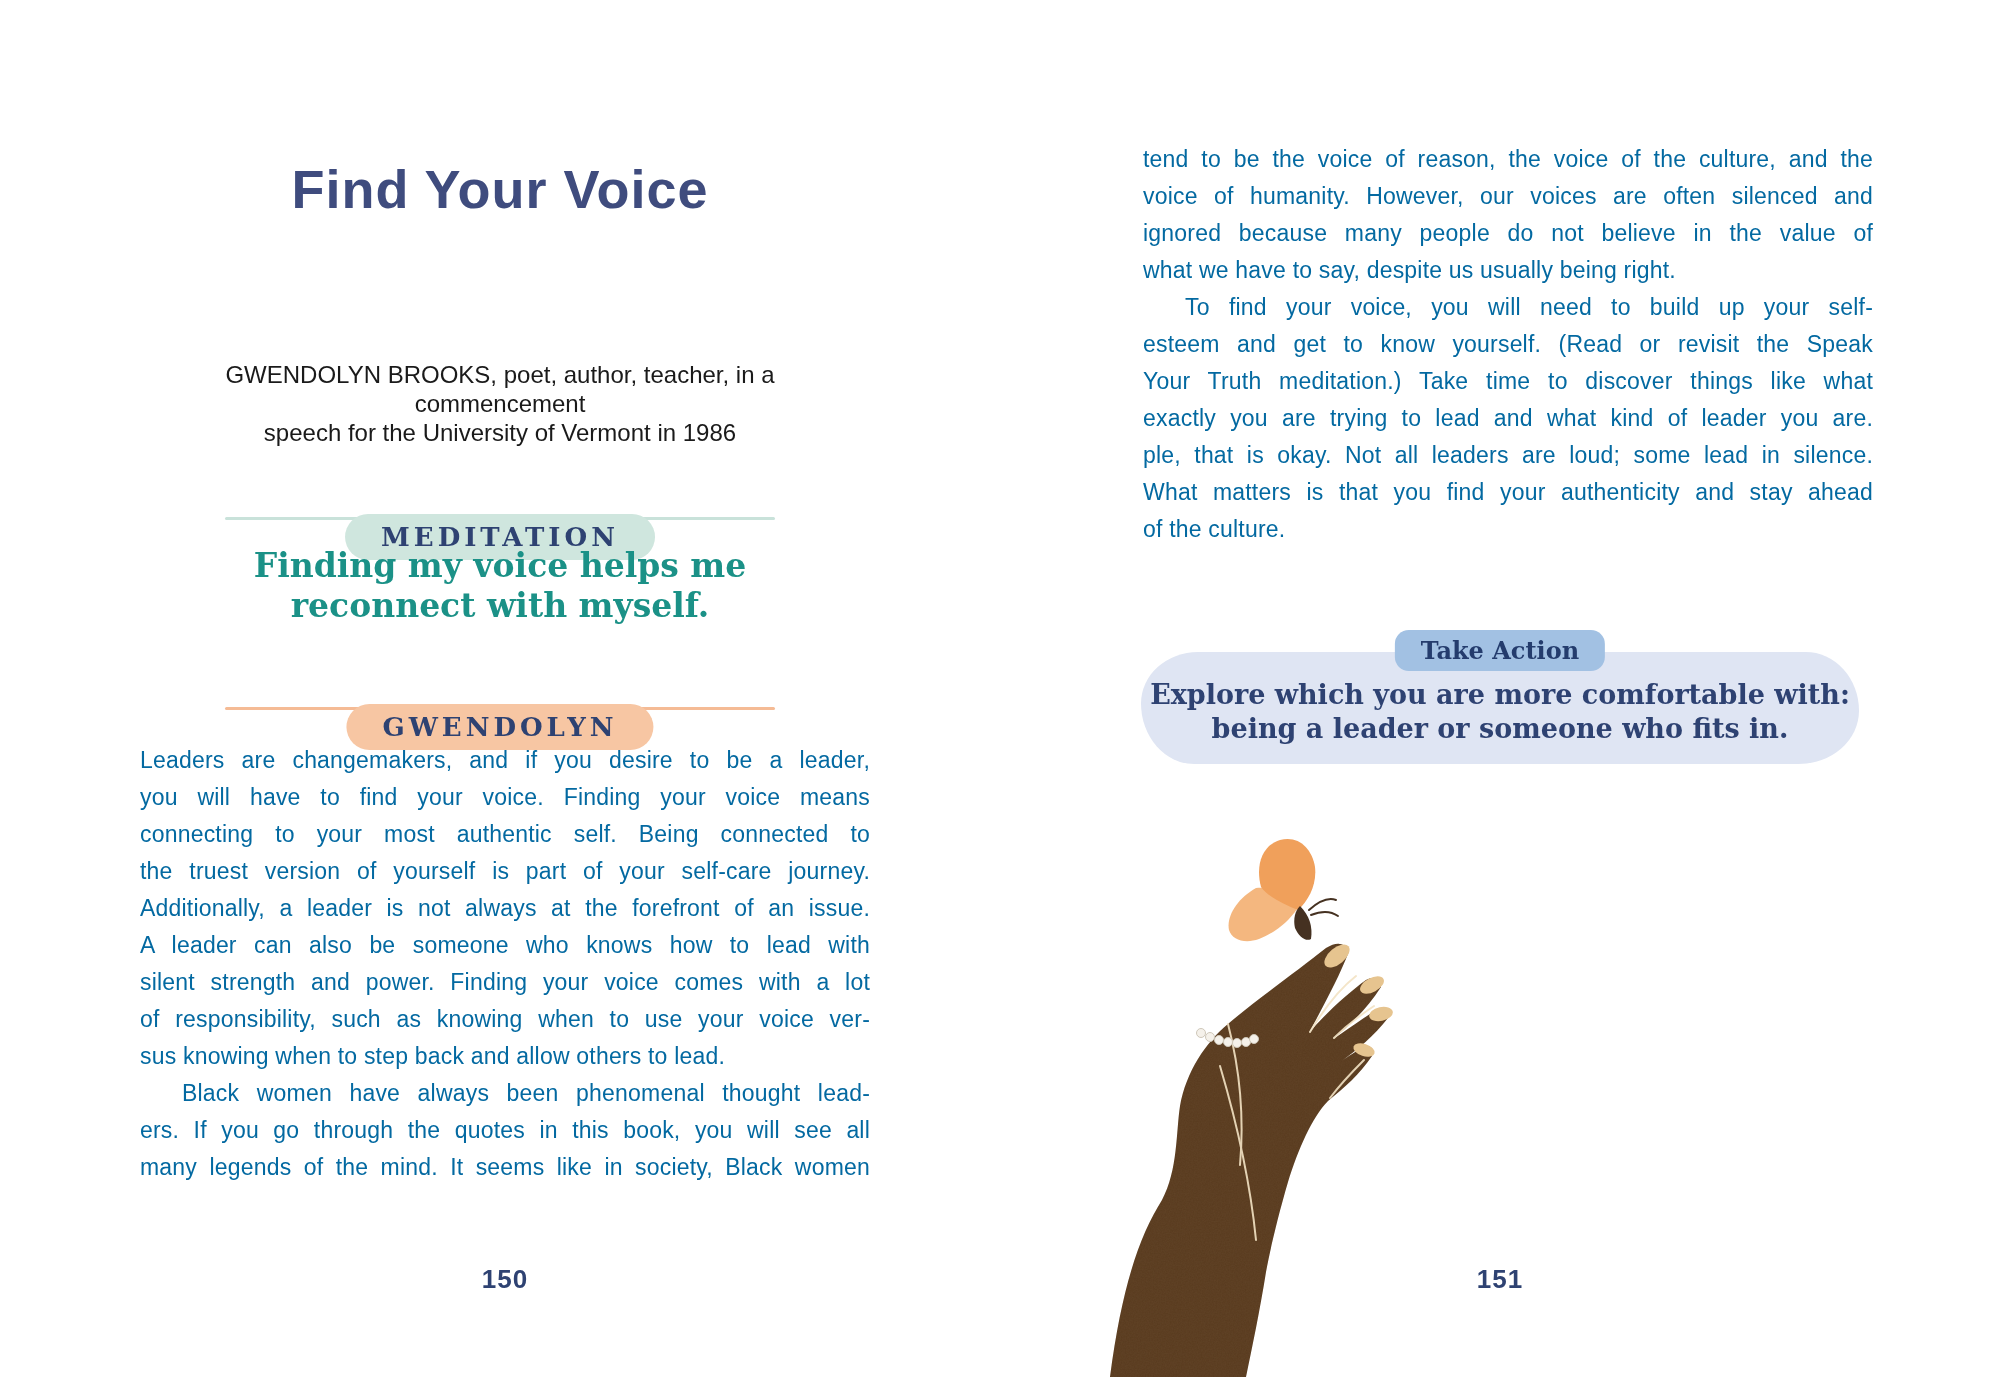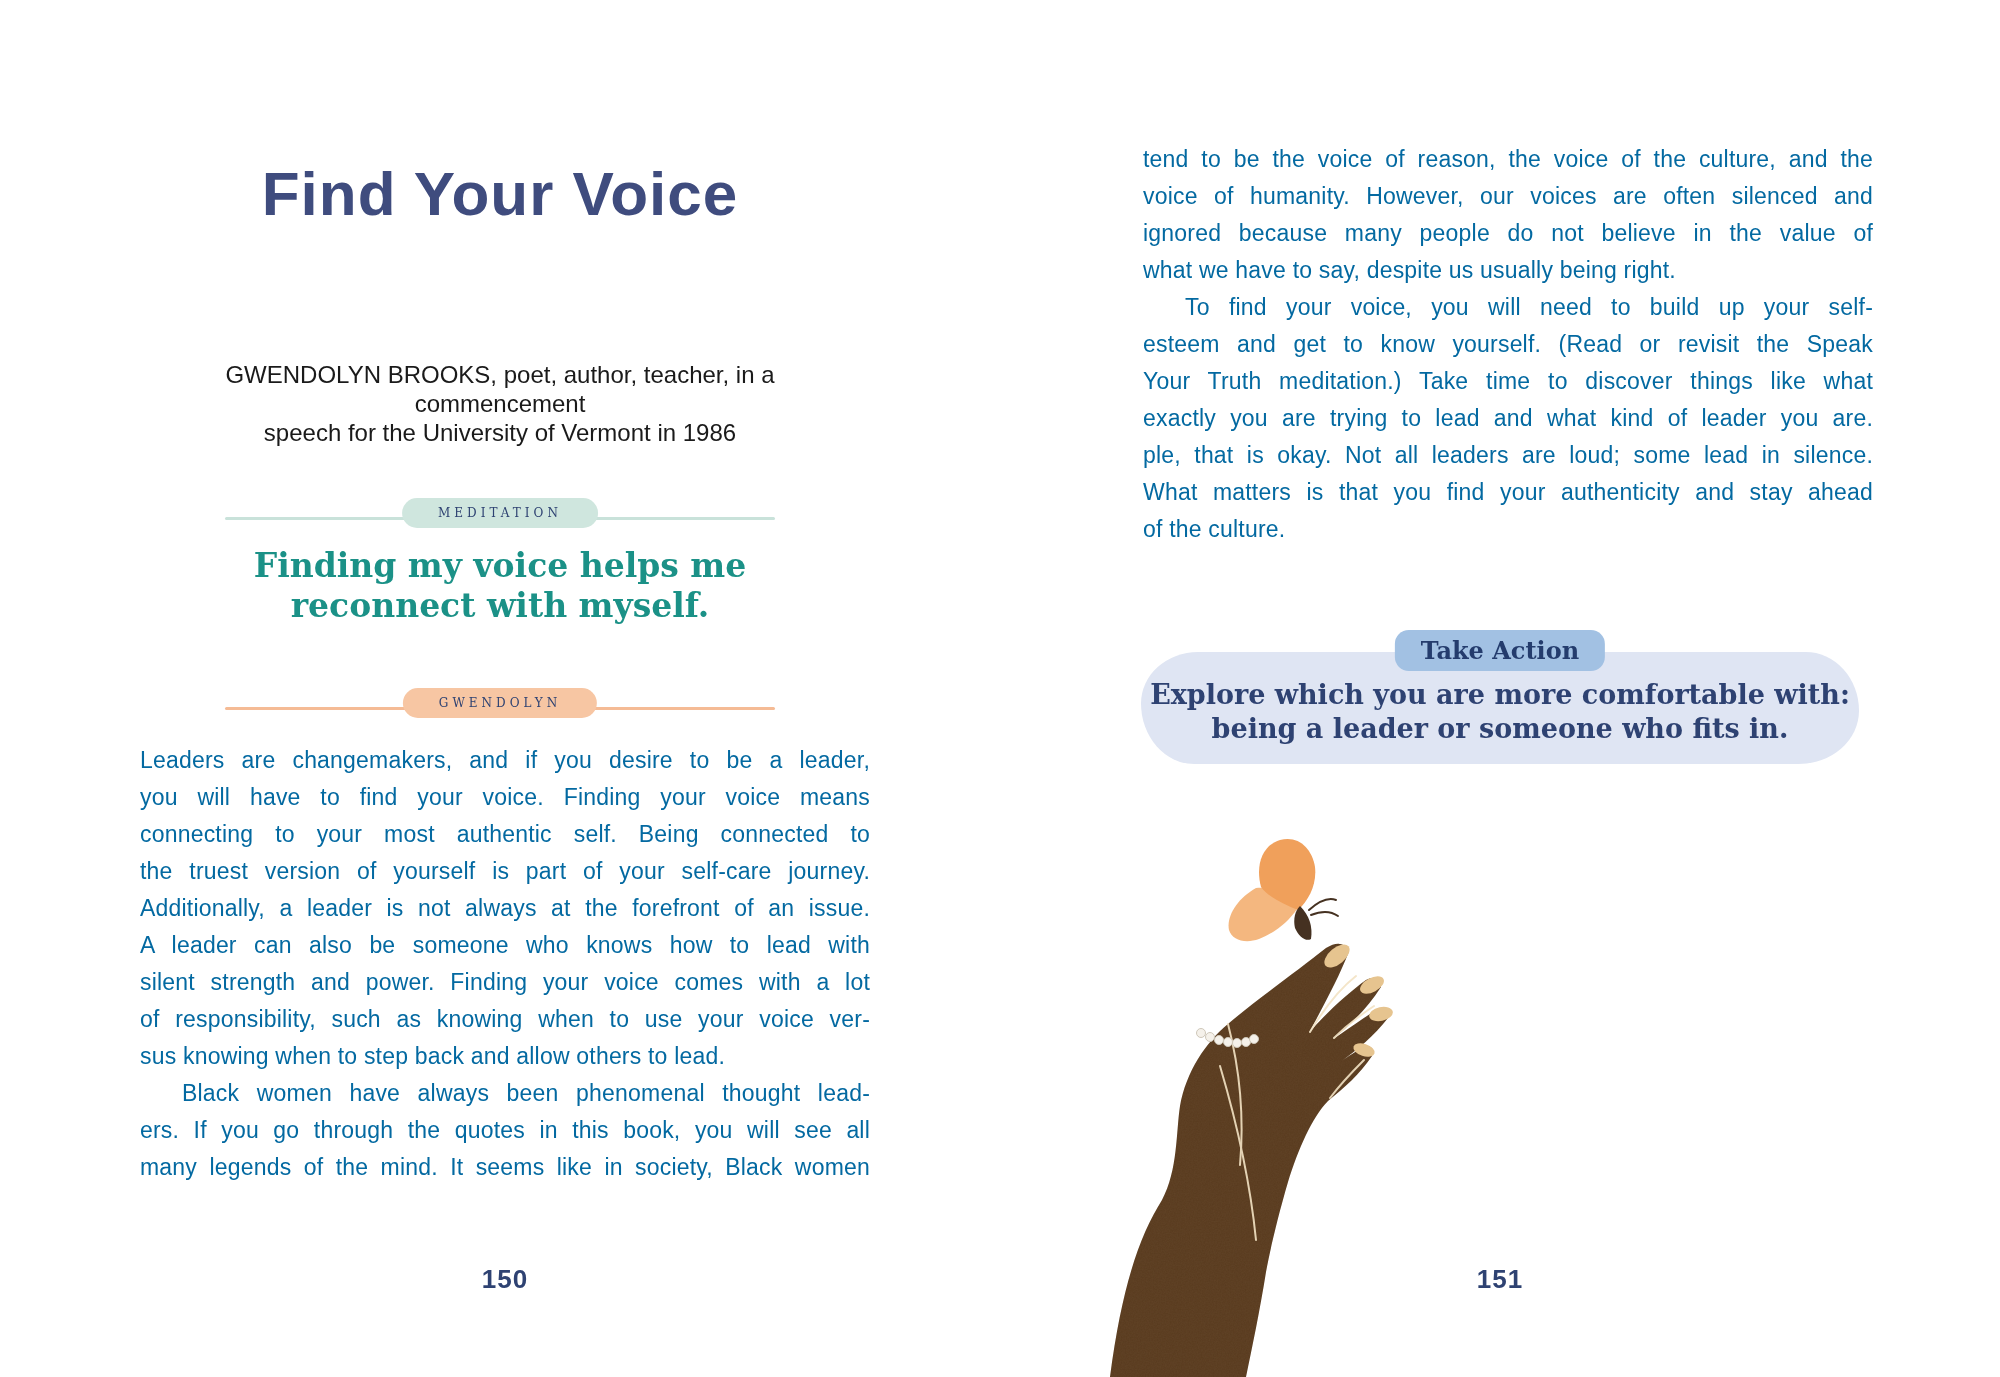--- a/index.html
+++ b/index.html
@@ -11,7 +11,7 @@
   .page-title {
     position:absolute; left:0; top:158px; width:1000px; text-align:center;
     font-family:"Liberation Sans", sans-serif; font-weight:bold;
-    font-size:62px; letter-spacing:1px; color:#3f4c7e;
+    font-size:54px; letter-spacing:1px; color:#3f4c7e;
   }
   .quote-block {
     position:absolute; left:60px; top:252px; width:880px; text-align:center;

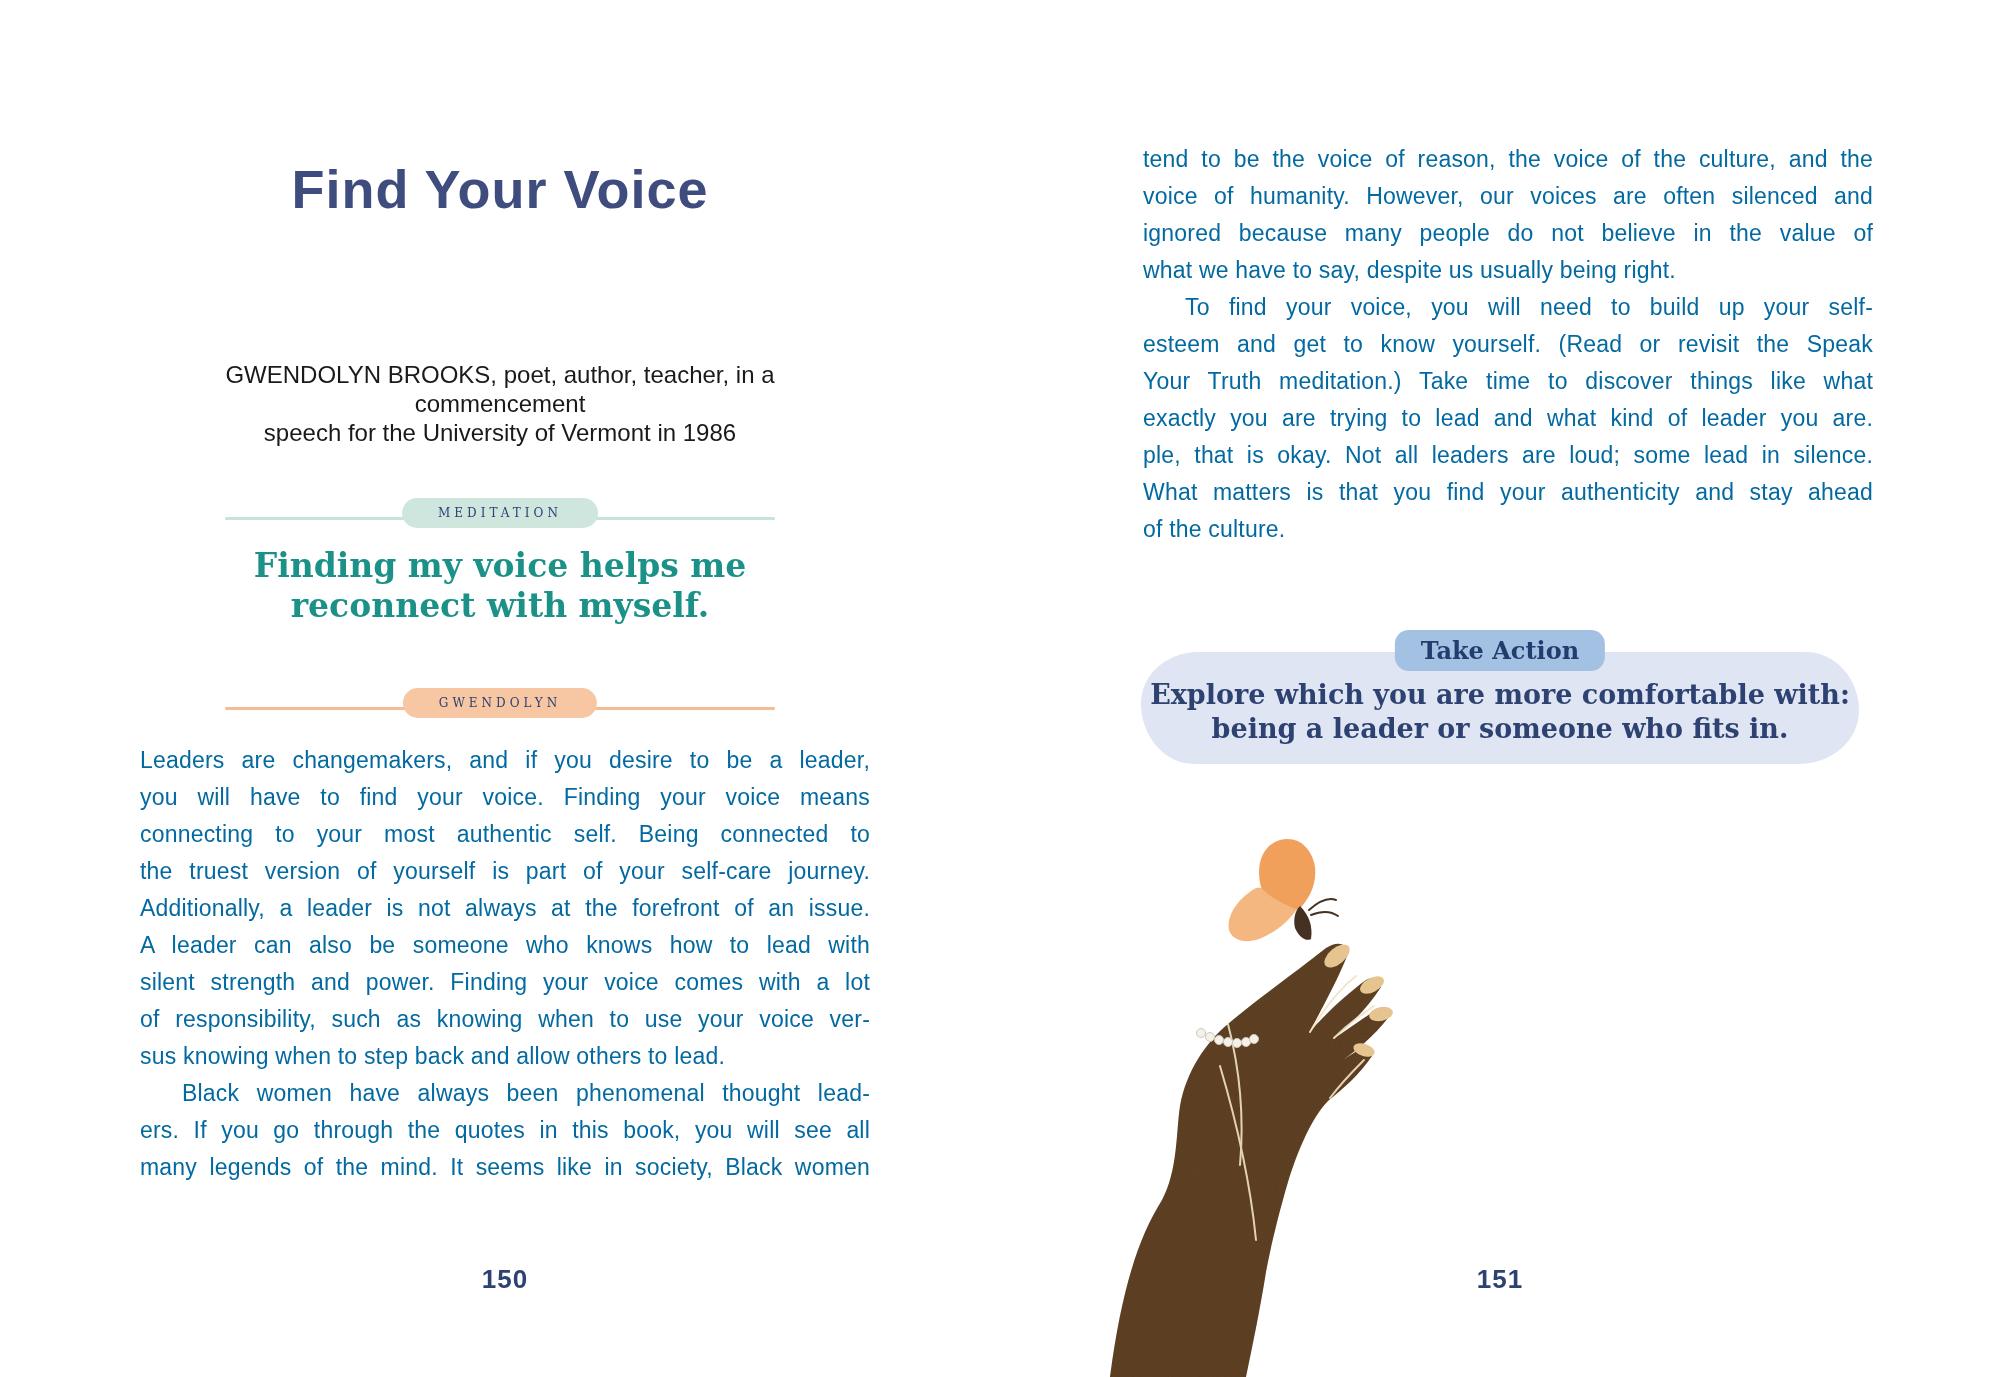--- a/index.html
+++ b/index.html
@@ -33,9 +33,9 @@
     position:absolute; top:19px; left:0; right:0; height:3px; border-radius:2px;
   }
   .sec-header .sec-pill {
-    position:absolute; left:50%; transform:translateX(-50%); top:0;
+    position:absolute; left:50%; transform:translateX(-50%); top:16px;
     padding:8px 36px; border-radius:999px; white-space:nowrap;
-    font-family:"DejaVu Serif", serif; font-weight:normal; font-size:12px;
+    font-family:"DejaVu Serif", serif; font-weight:bold; font-size:26px;
     letter-spacing:4px; color:#2e4272;
   }
   .meditation-header { top:498px; }

